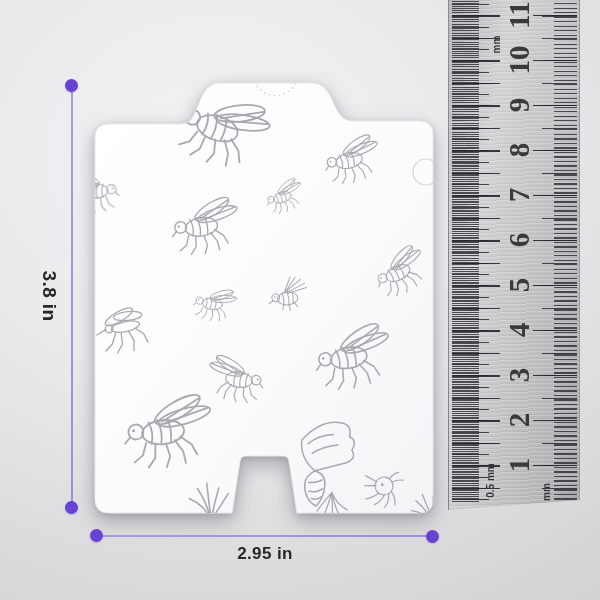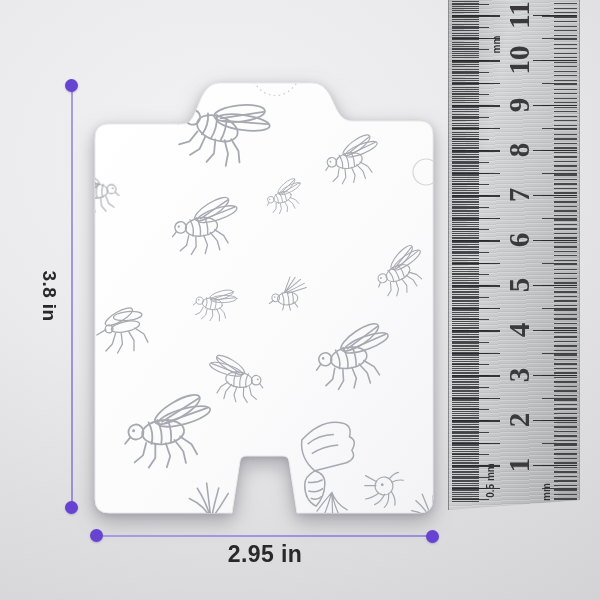--- a/index.html
+++ b/index.html
@@ -35,7 +35,7 @@
   }
   .dim-label.horizontal{
     left:200px;top:542px;width:130px;height:24px;line-height:24px;
-    text-align:center;font-size:23px;
+    text-align:center;font-size:17px;
   }
   
   .ruler{

